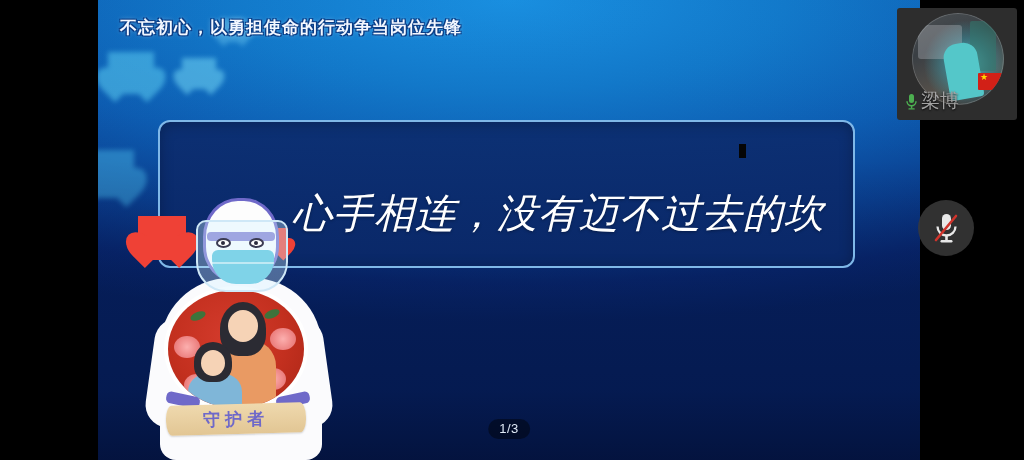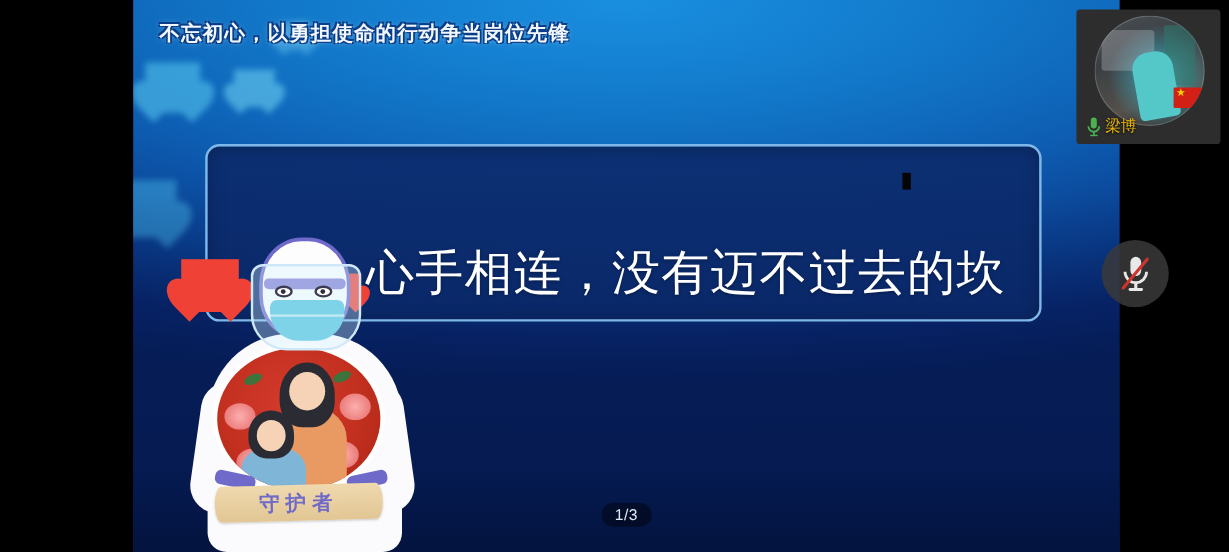--- a/index.html
+++ b/index.html
@@ -31,7 +31,6 @@
     overflow: hidden;
     background:
       radial-gradient(120% 70% at 50% 0%, #1a8fe0 0%, #1277c8 28%, #0d5bb0 52%, #0a3f8f 72%, #08266e 88%, #06205e 100%);
-    margin-left: 13px;
   }
   
   #slide .slide-vignette {

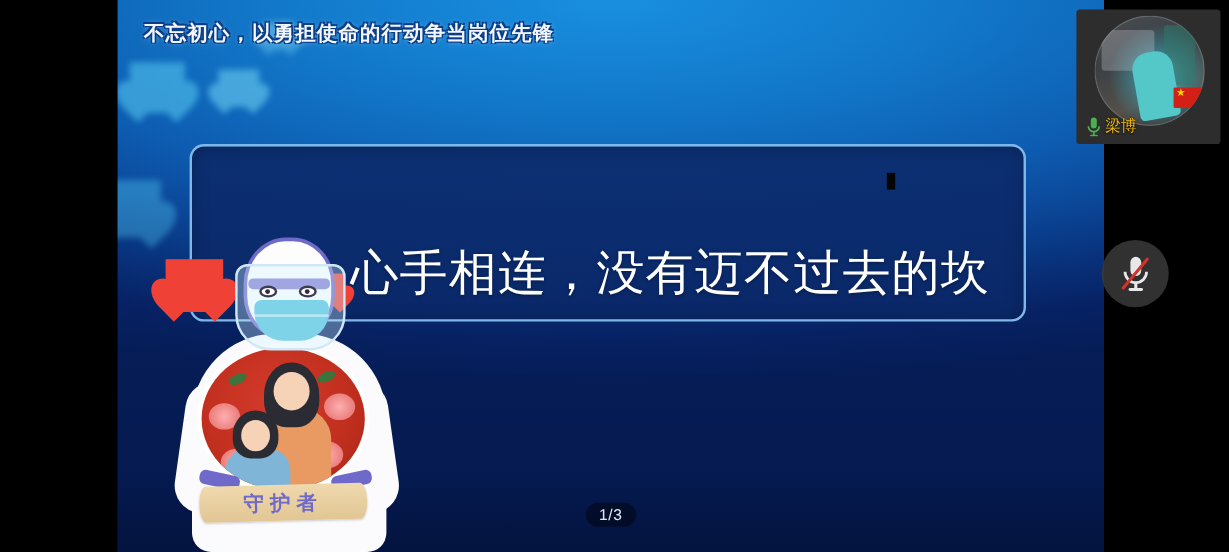--- a/index.html
+++ b/index.html
@@ -348,8 +348,8 @@
   }
   #mic-on-icon svg { display: block; }
   #participant-name {
-    color: #eab308;
-    font-size: 13px;
+    color: #a3a3a3;
+    font-size: 19px;
     text-shadow: 0 1px 2px rgba(0,0,0,.85);
   }
 

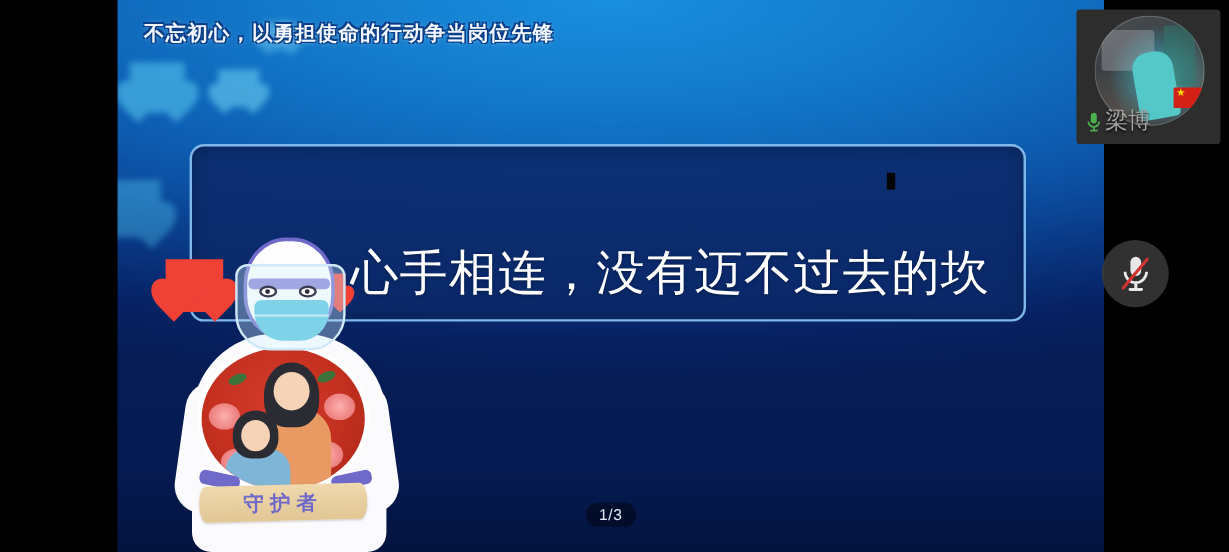--- a/index.html
+++ b/index.html
@@ -105,7 +105,7 @@
     text-shadow: 0 1px 3px rgba(0,0,0,.35);
   }
   #quote-line-1 { left: 74px; top: 17px; }
-  #quote-line-2 { left: 132px; top: 78px; }
+  #quote-line-2 { left: 132px; top: 64px; font-style: italic; }
 
   
   #cursor-artifact {

